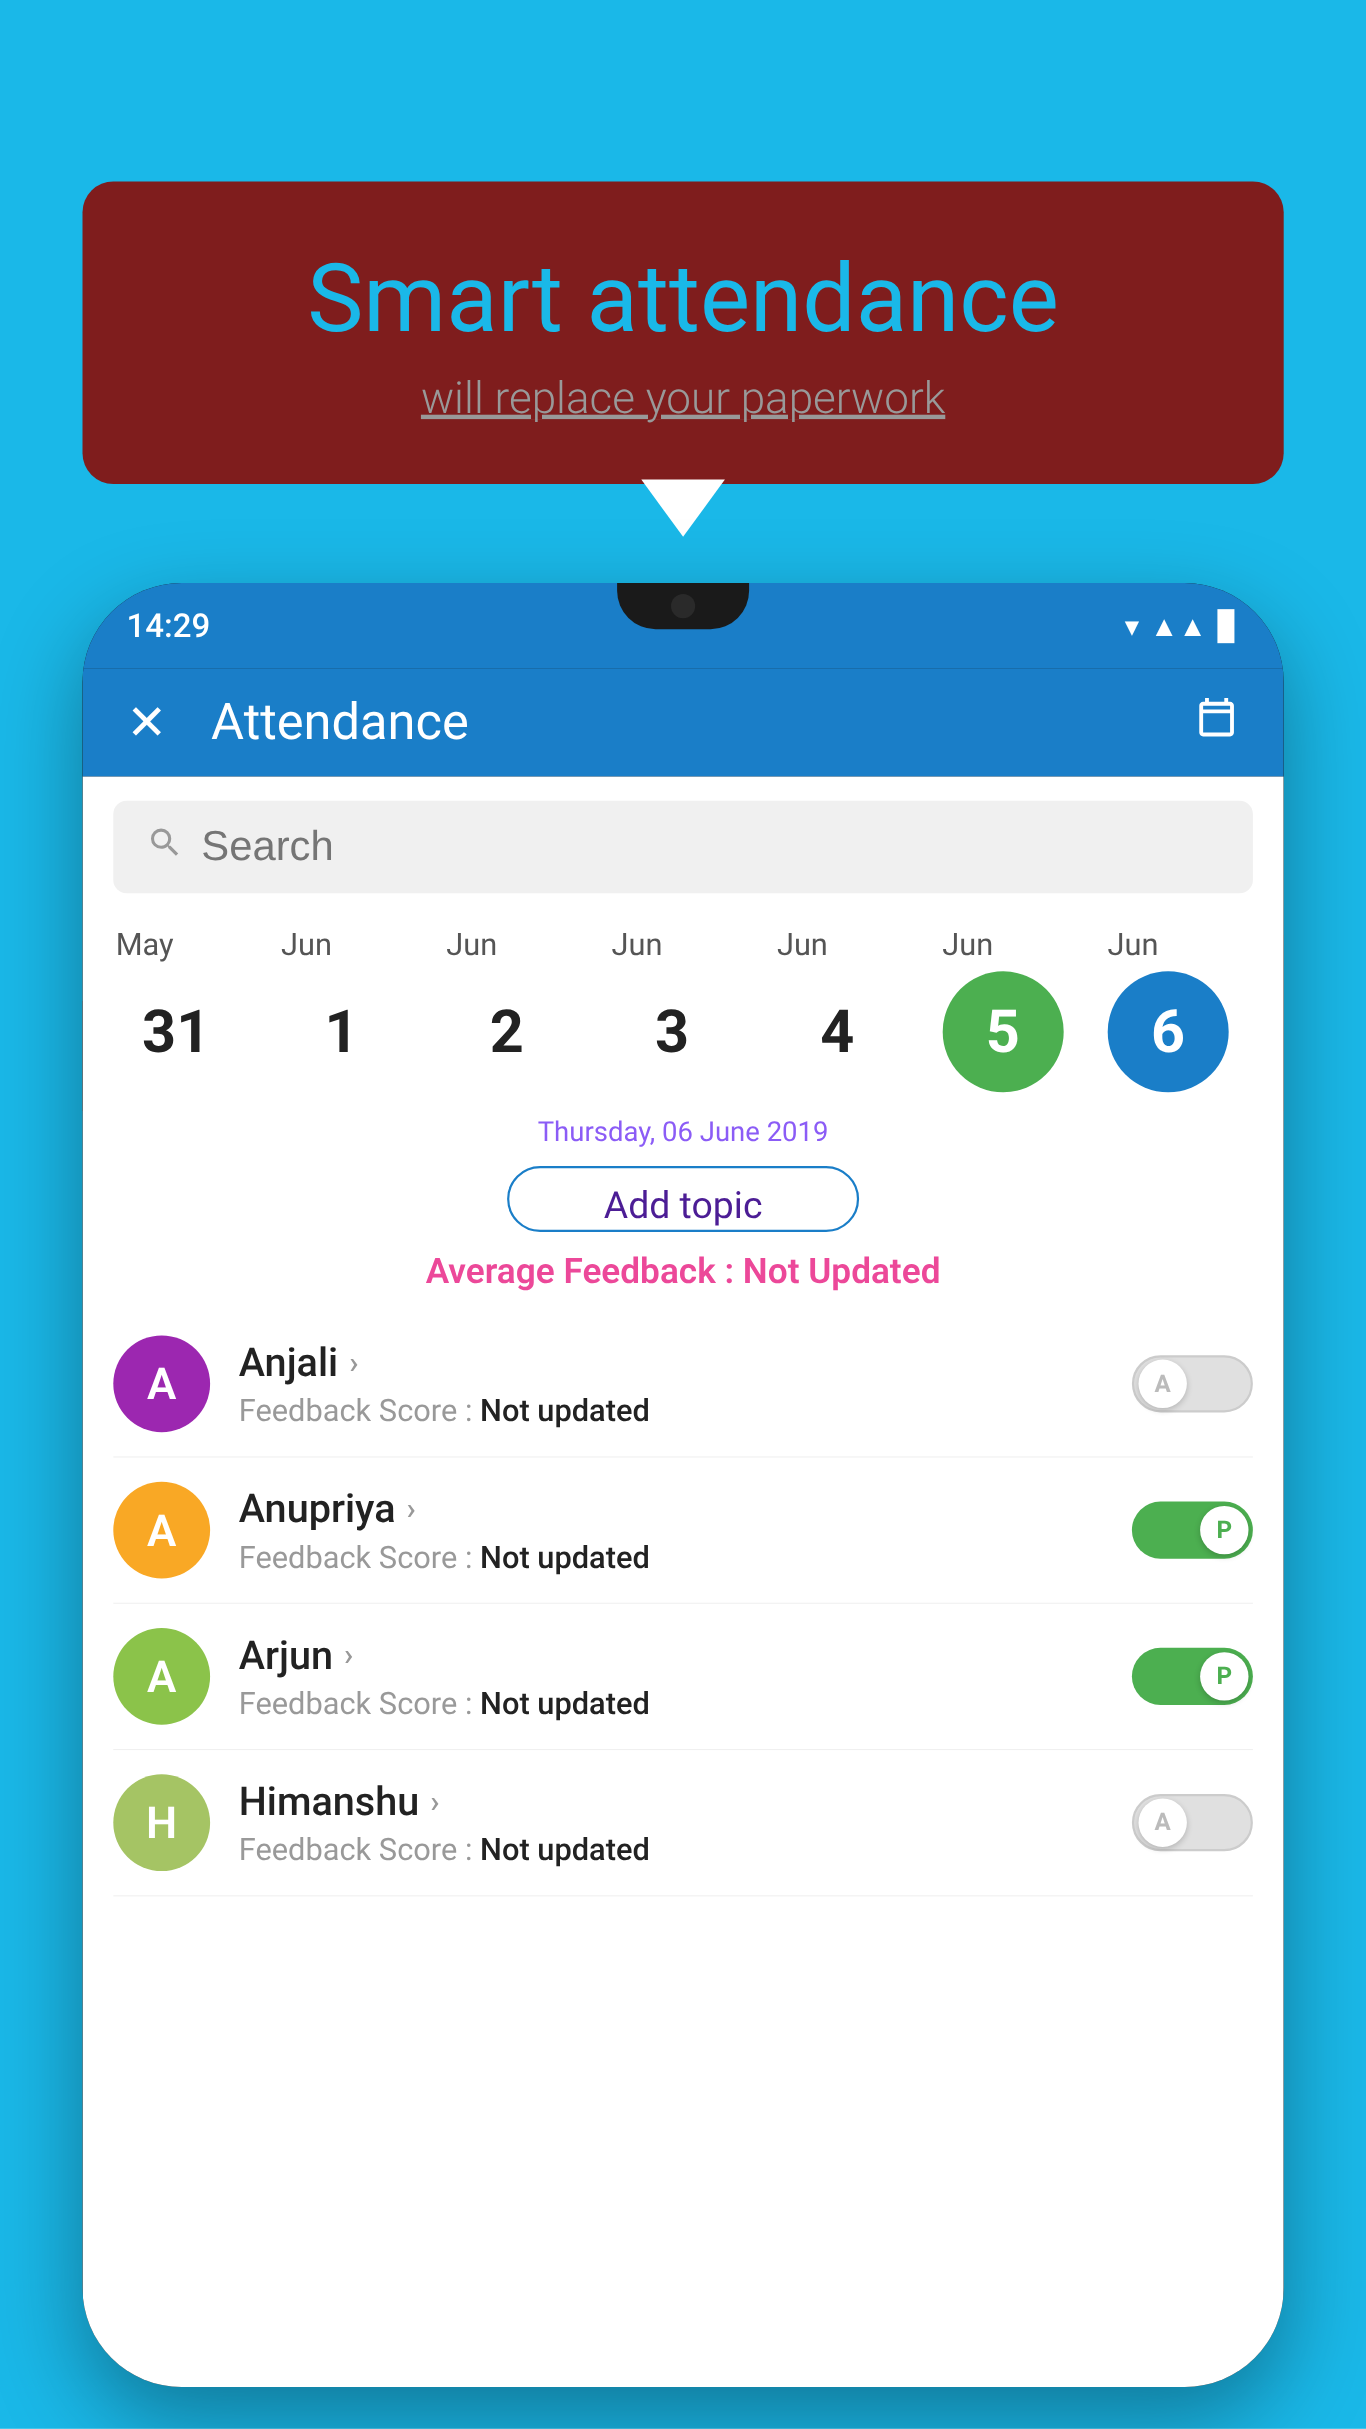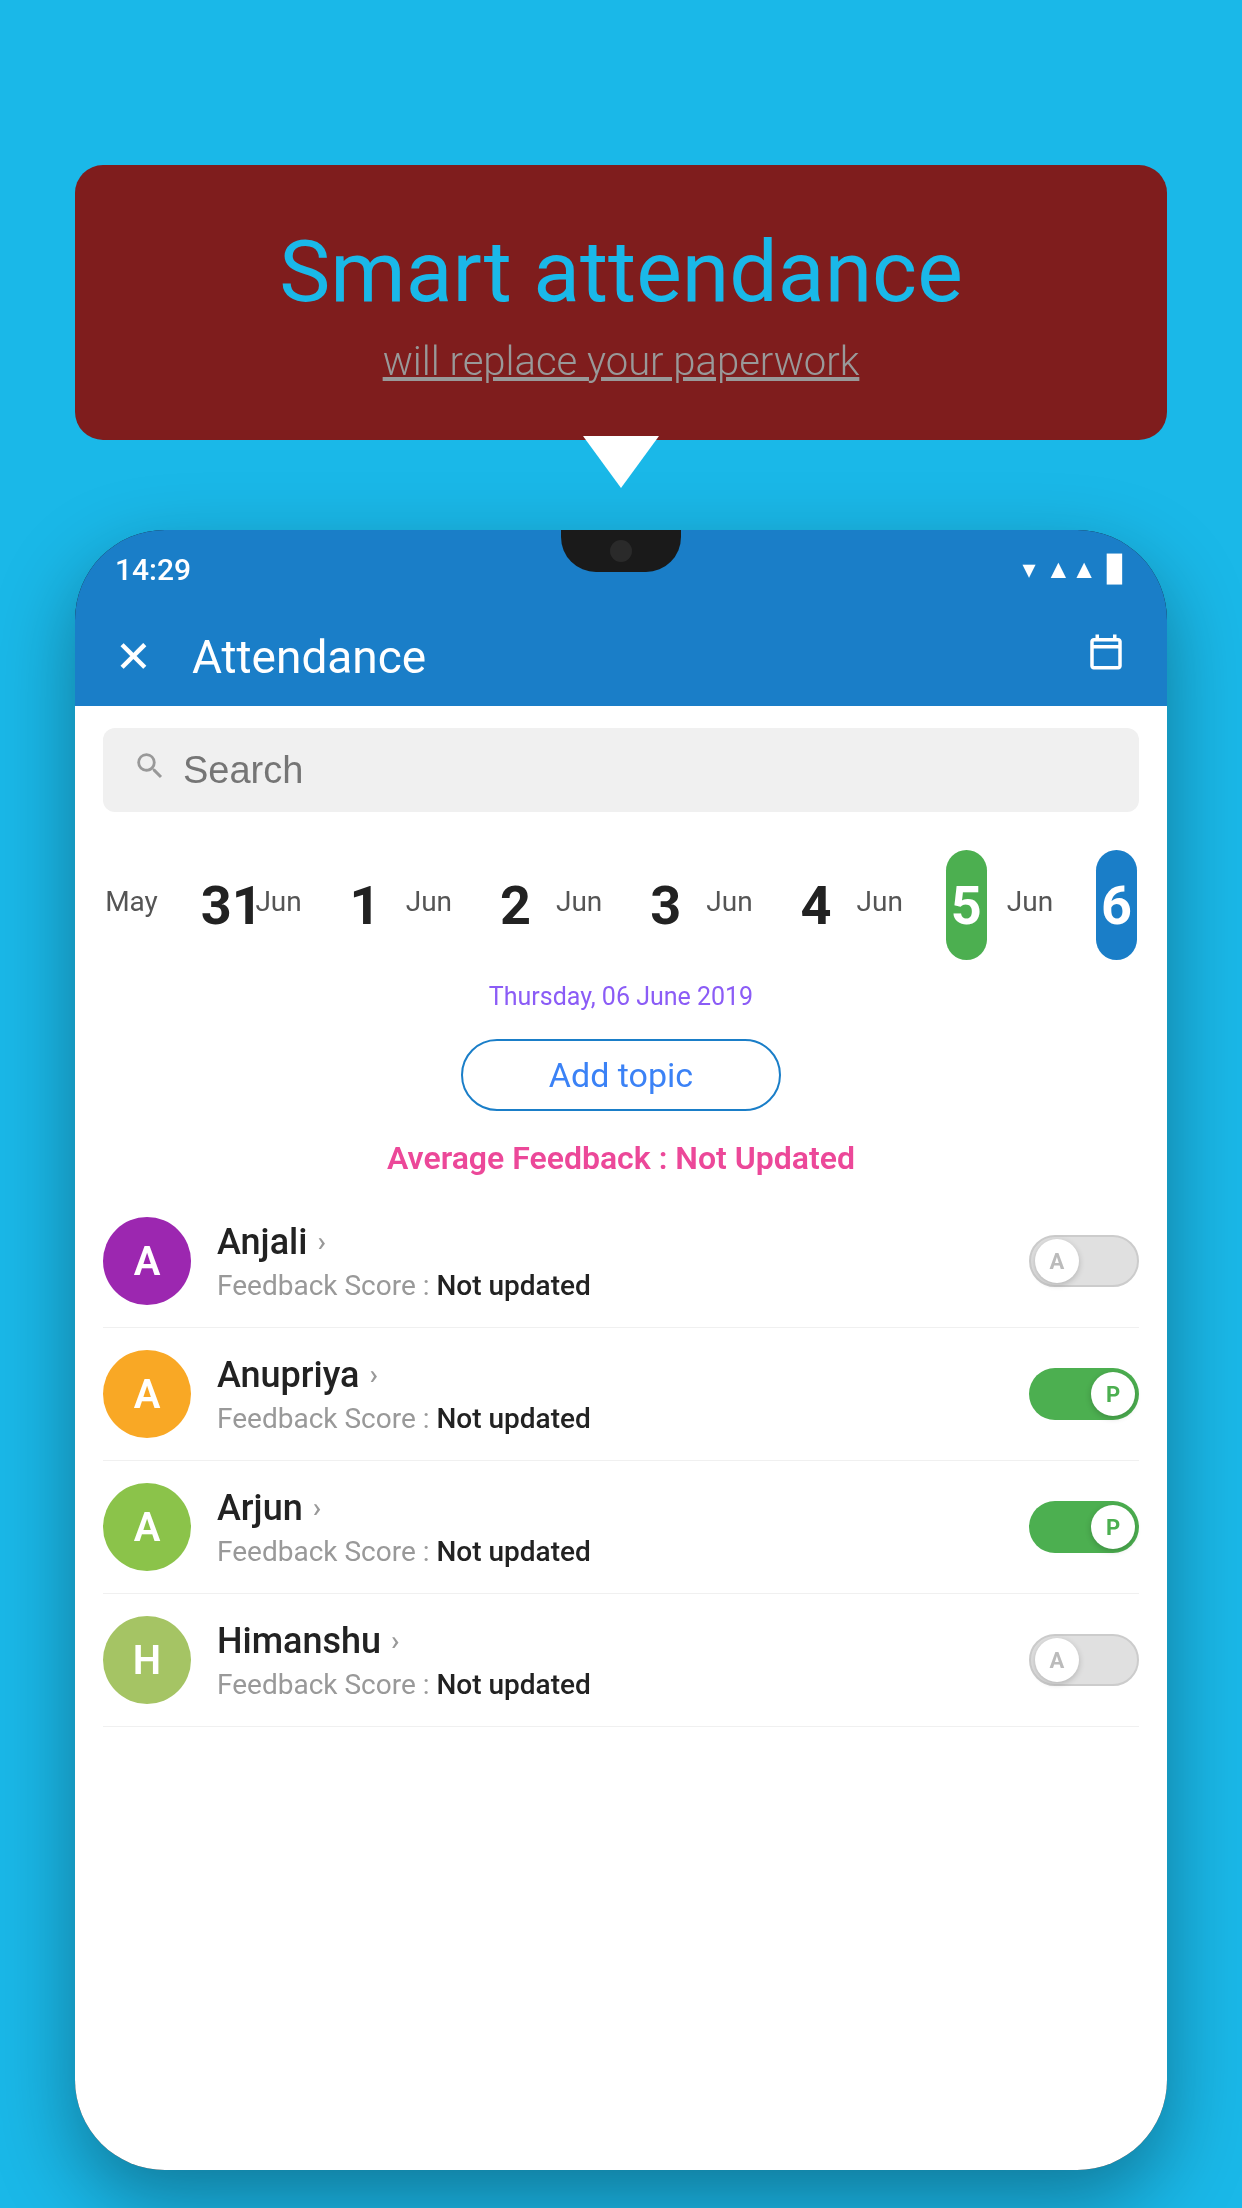--- a/index.html
+++ b/index.html
@@ -188,10 +188,9 @@
     }
     .date-col {
       display: flex;
-      flex-direction: row;
-      align-items: center;
+      flex-direction: column;
+      align-items: flex-start;
       width: 130px;
-      gap: 43px;
     }
     .month-label {
       font-size: 28px;

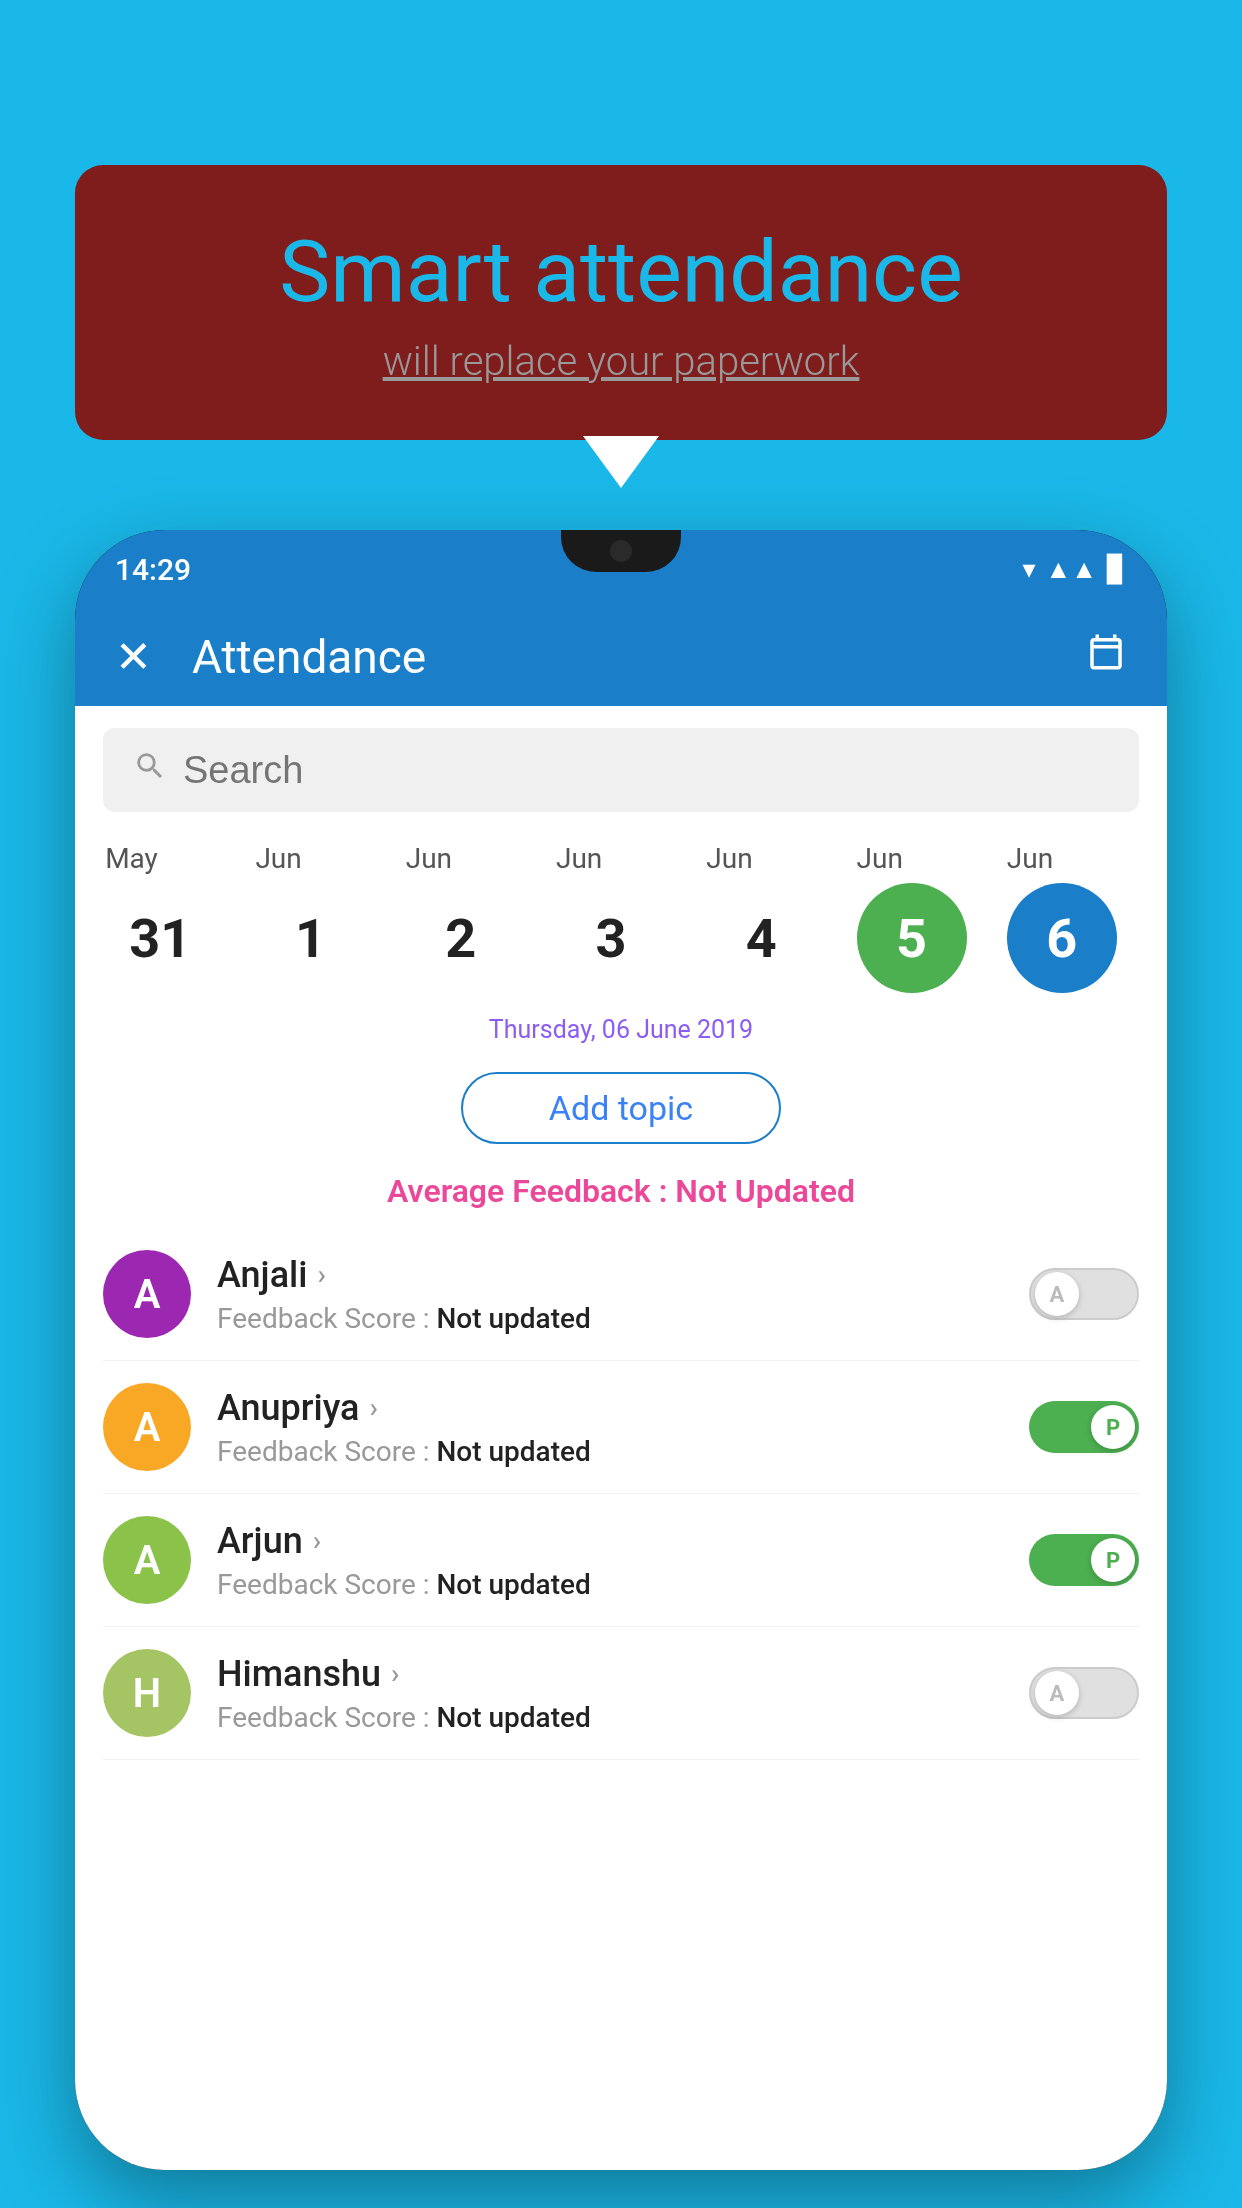--- a/index.html
+++ b/index.html
@@ -229,13 +229,13 @@
     
     .add-topic-btn {
       display: block;
-      margin: 28px auto;
+      margin: 16px auto;
       width: 320px;
-      height: 72px;
+      height: 60px;
       border: 2px solid #1a7ec8;
       border-radius: 36px;
       background: white;
-      color: #3b82f6;
+      color: #4c1d95;
       font-size: 34px;
       text-align: center;
       line-height: 68px;

